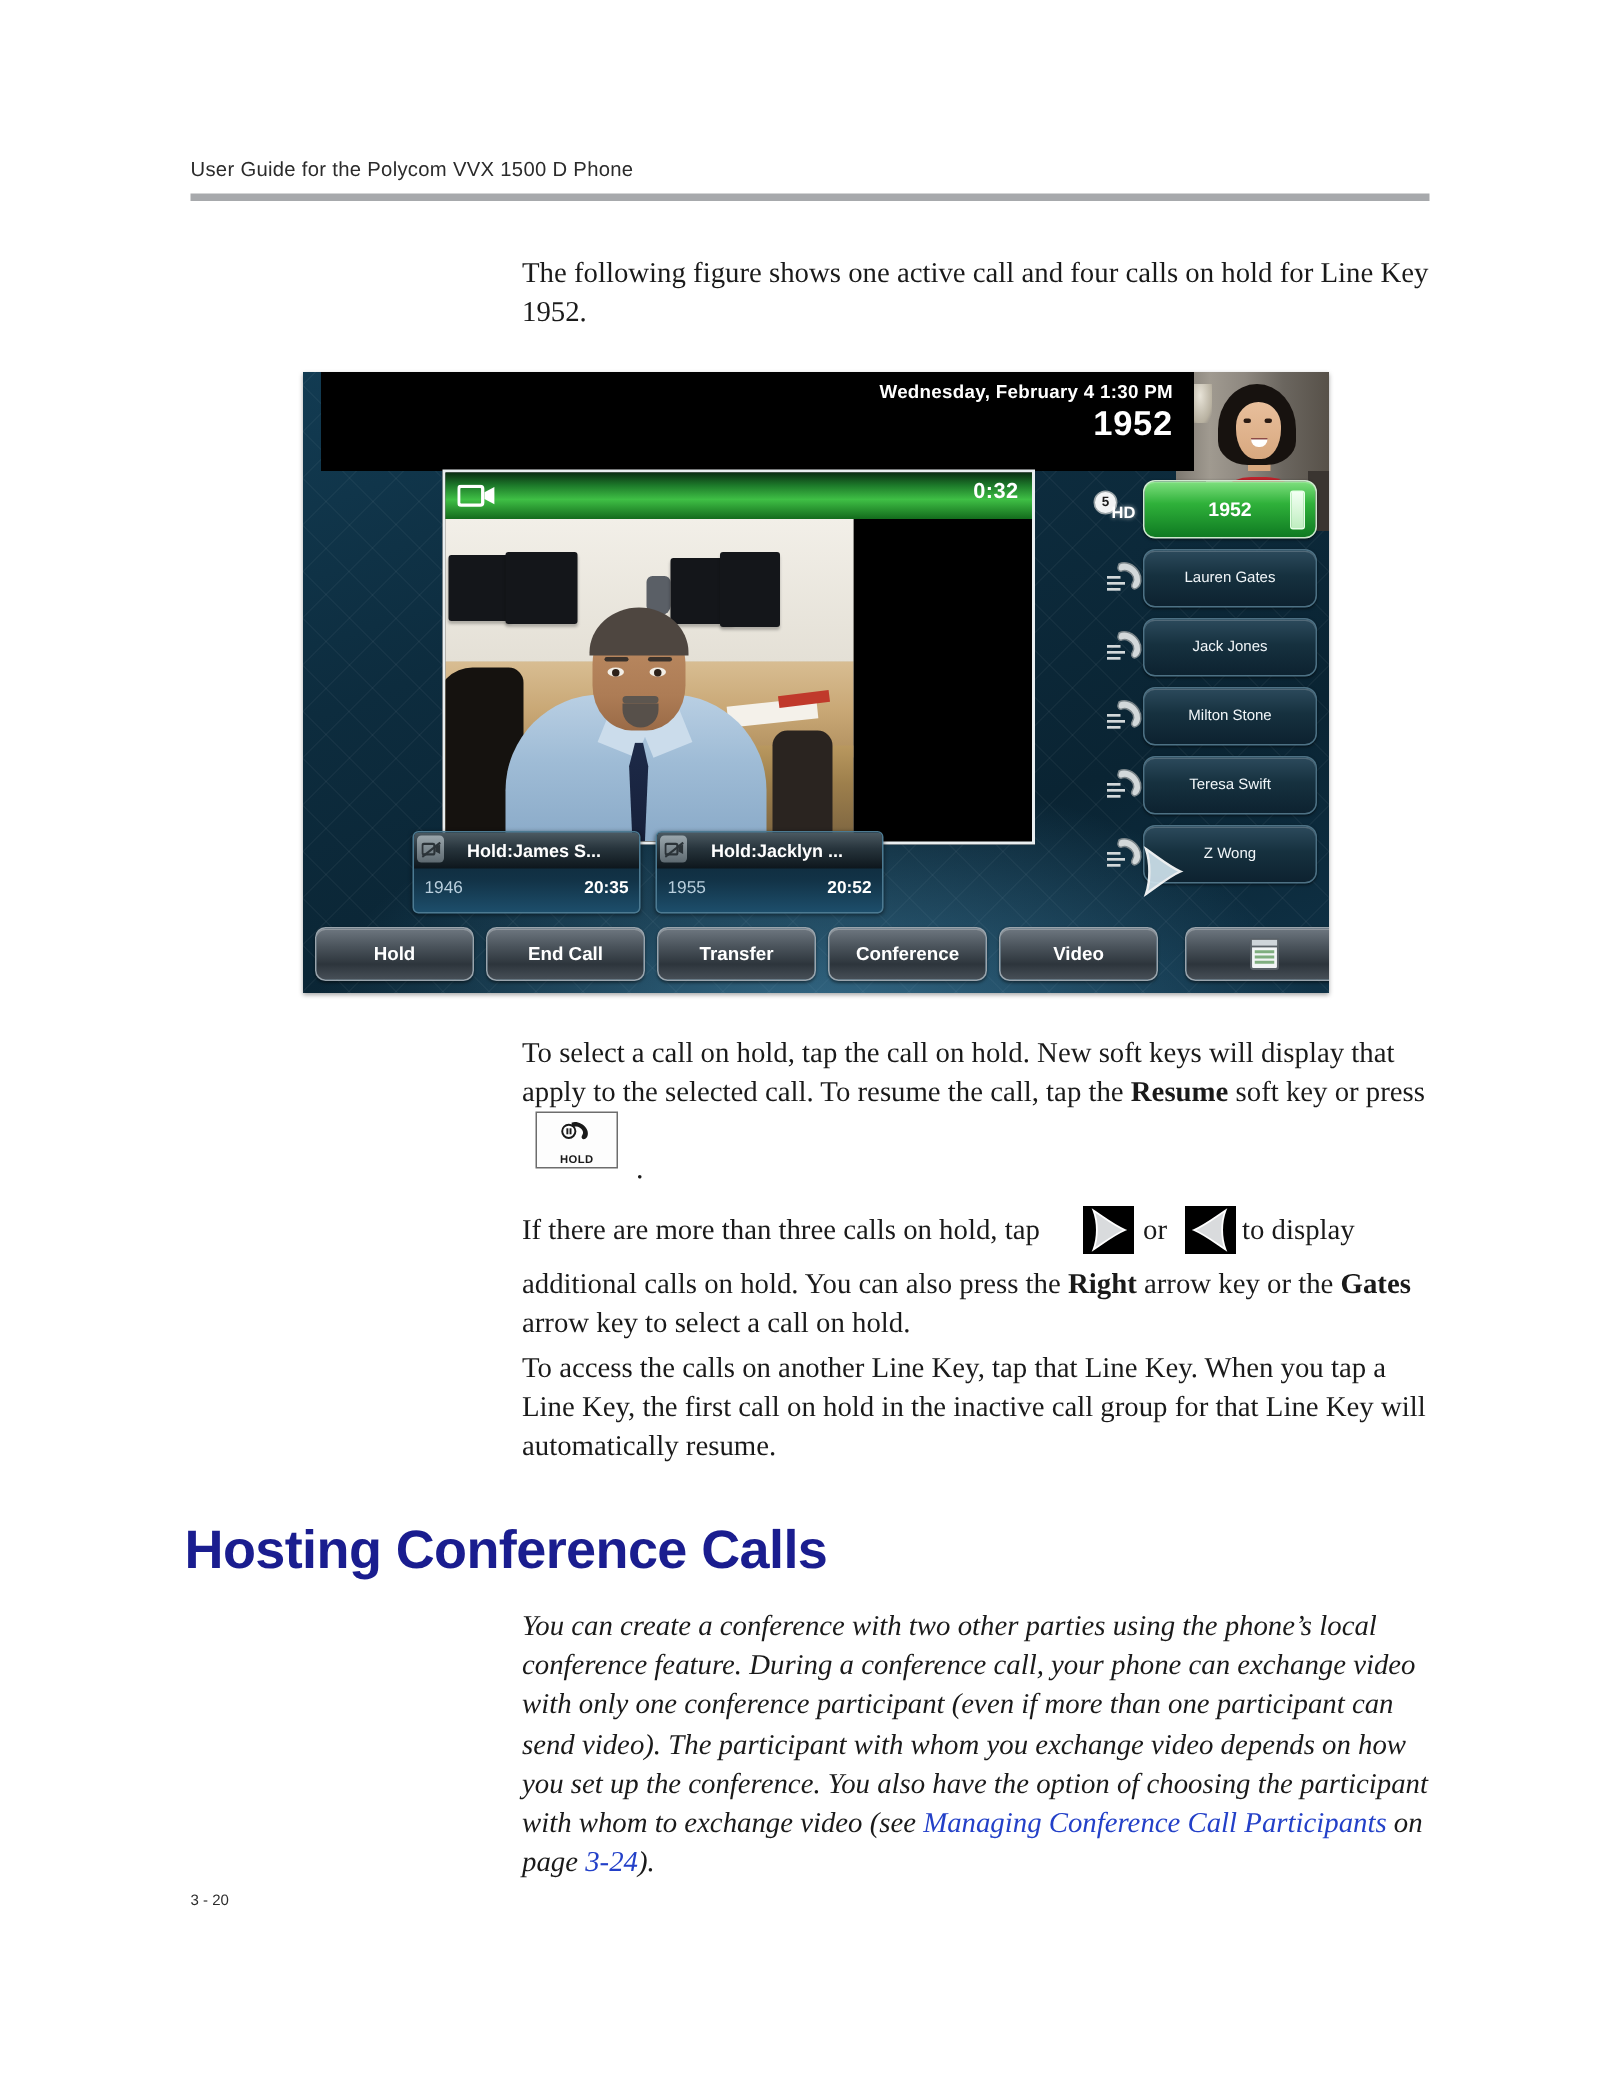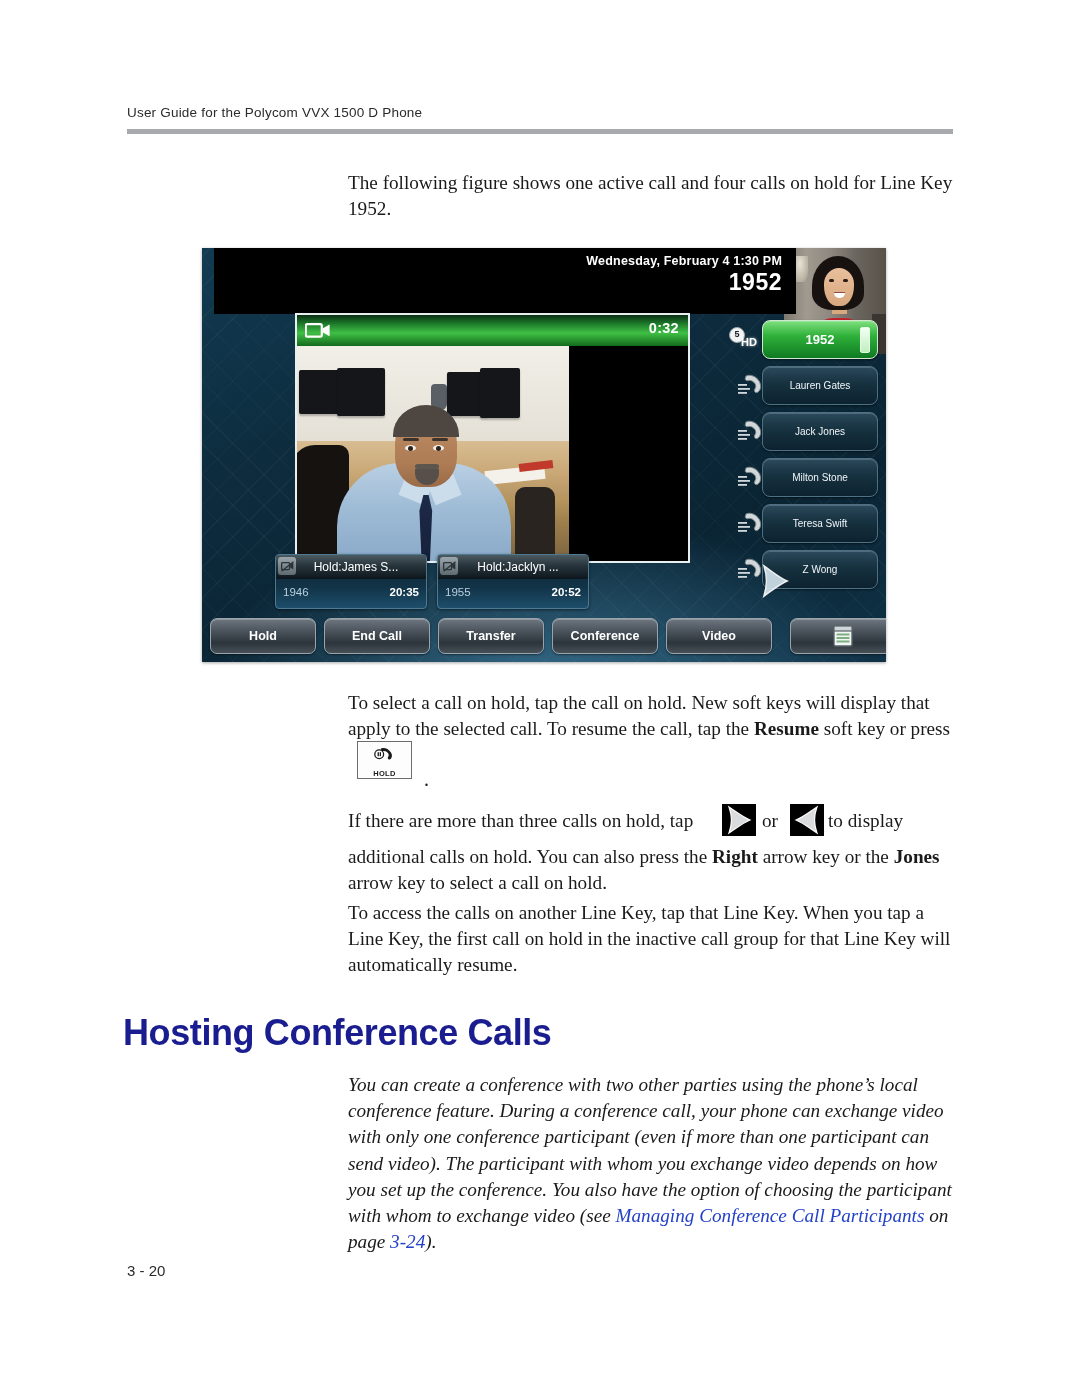--- a/index.html
+++ b/index.html
@@ -363,7 +363,7 @@
   }
   .hold-name {
     font-family:"Liberation Sans", sans-serif;
-    font-size:12px; font-weight:normal; color:#ffffff; white-space:nowrap;
+    font-size:12px; font-weight:bold; color:#ffffff; white-space:nowrap;
     padding-left:10px;
   }
   .mute-badge {

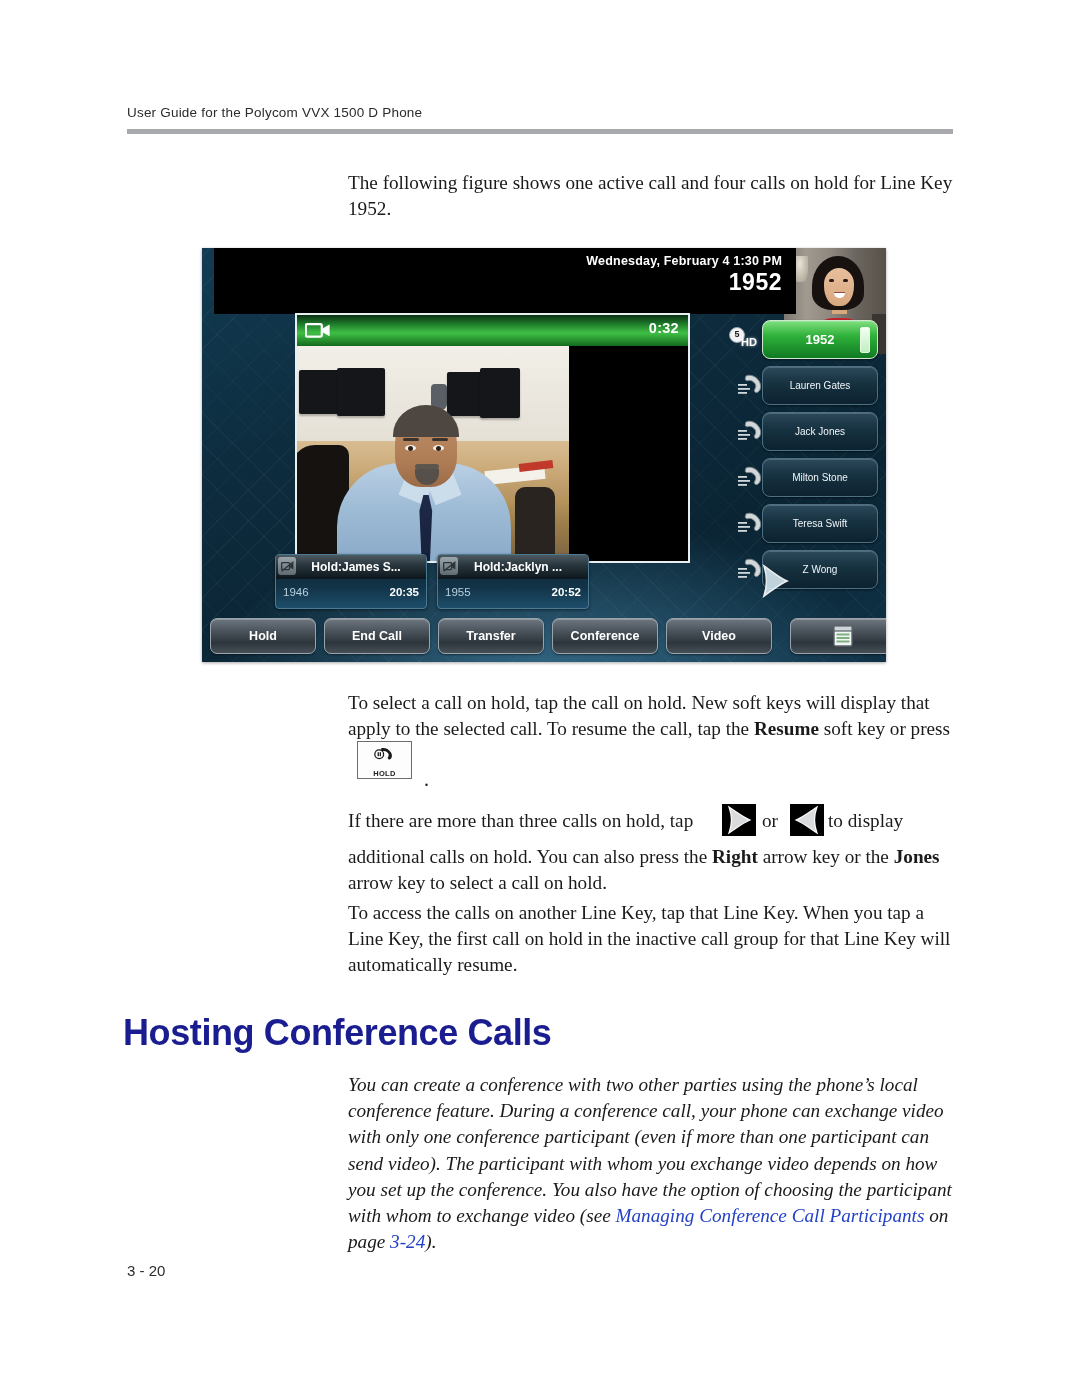--- a/index.html
+++ b/index.html
@@ -660,7 +660,7 @@
 
 <div class="para" style="top:844px;">
   <span>additional calls on hold. You can also press the </span><b>Right</b><span> arrow key or the</span>
-  <b>Jones</b><span> arrow key to select a call on hold.</span>
+  <b>Gates</b><span> arrow key to select a call on hold.</span>
 </div>
 
 <div class="para" style="top:900px;">To access the calls on another Line Key, tap that Line Key. When you tap a Line Key, the first call on hold in the inactive call group for that Line Key will automatically resume.</div>

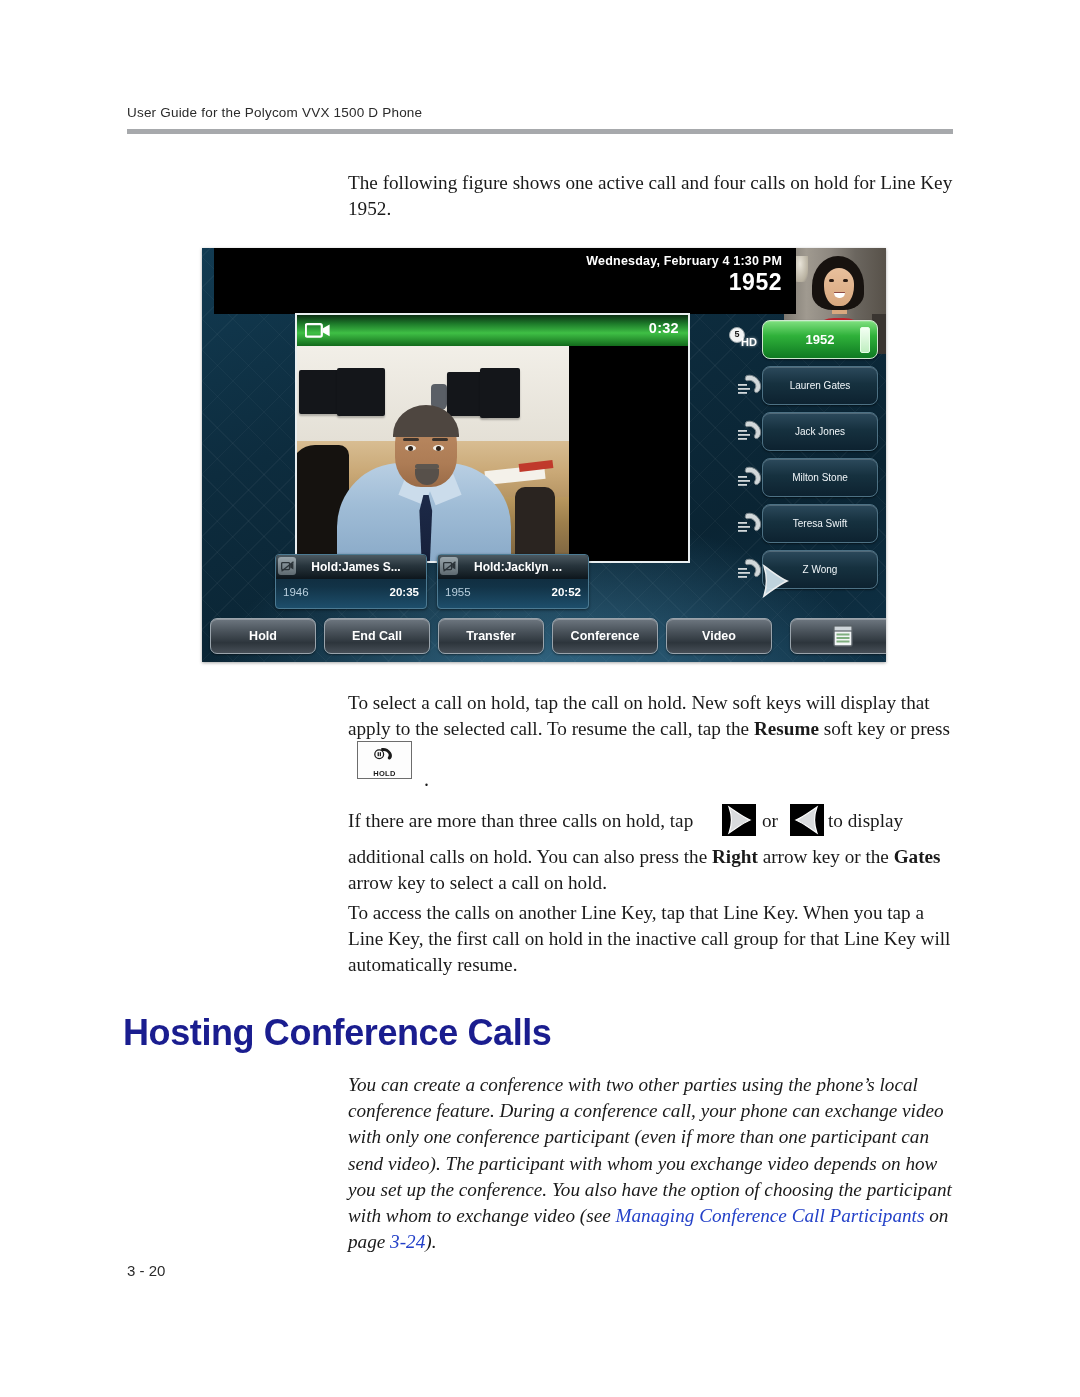--- a/index.html
+++ b/index.html
@@ -68,7 +68,7 @@
     left: 127px;
     top: 1262px;
     font-family: "Liberation Sans", sans-serif;
-    font-size: 15px;
+    font-size: 10px;
     color: #2b2b2b;
     text-align: right;
   }

